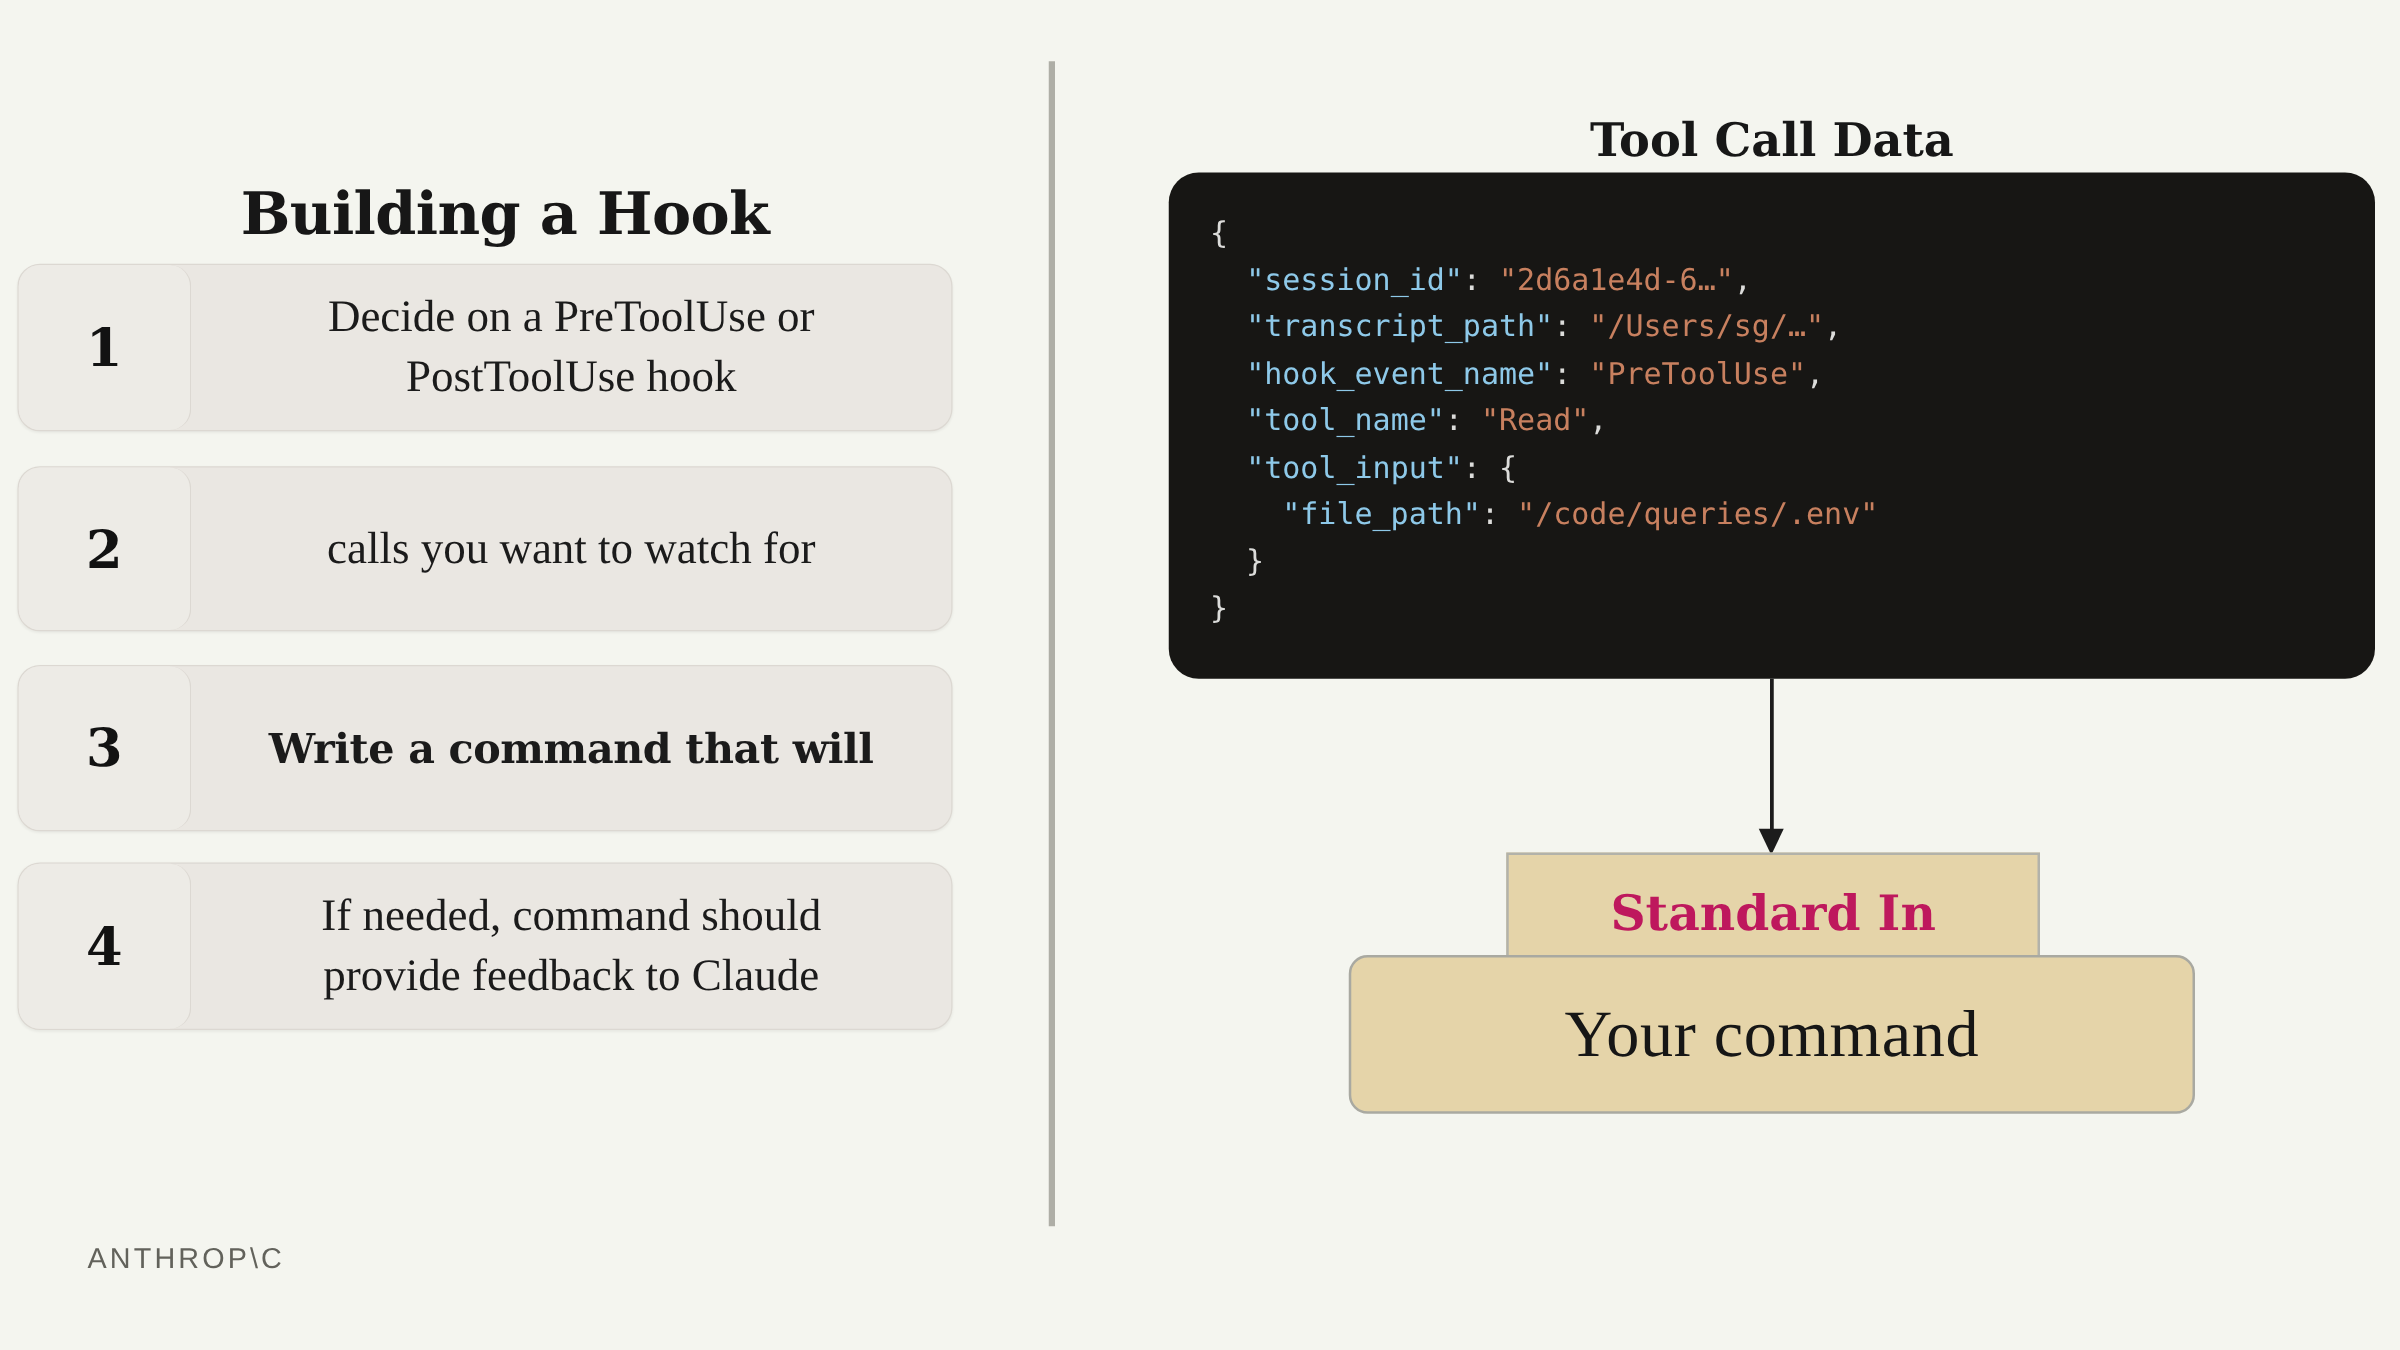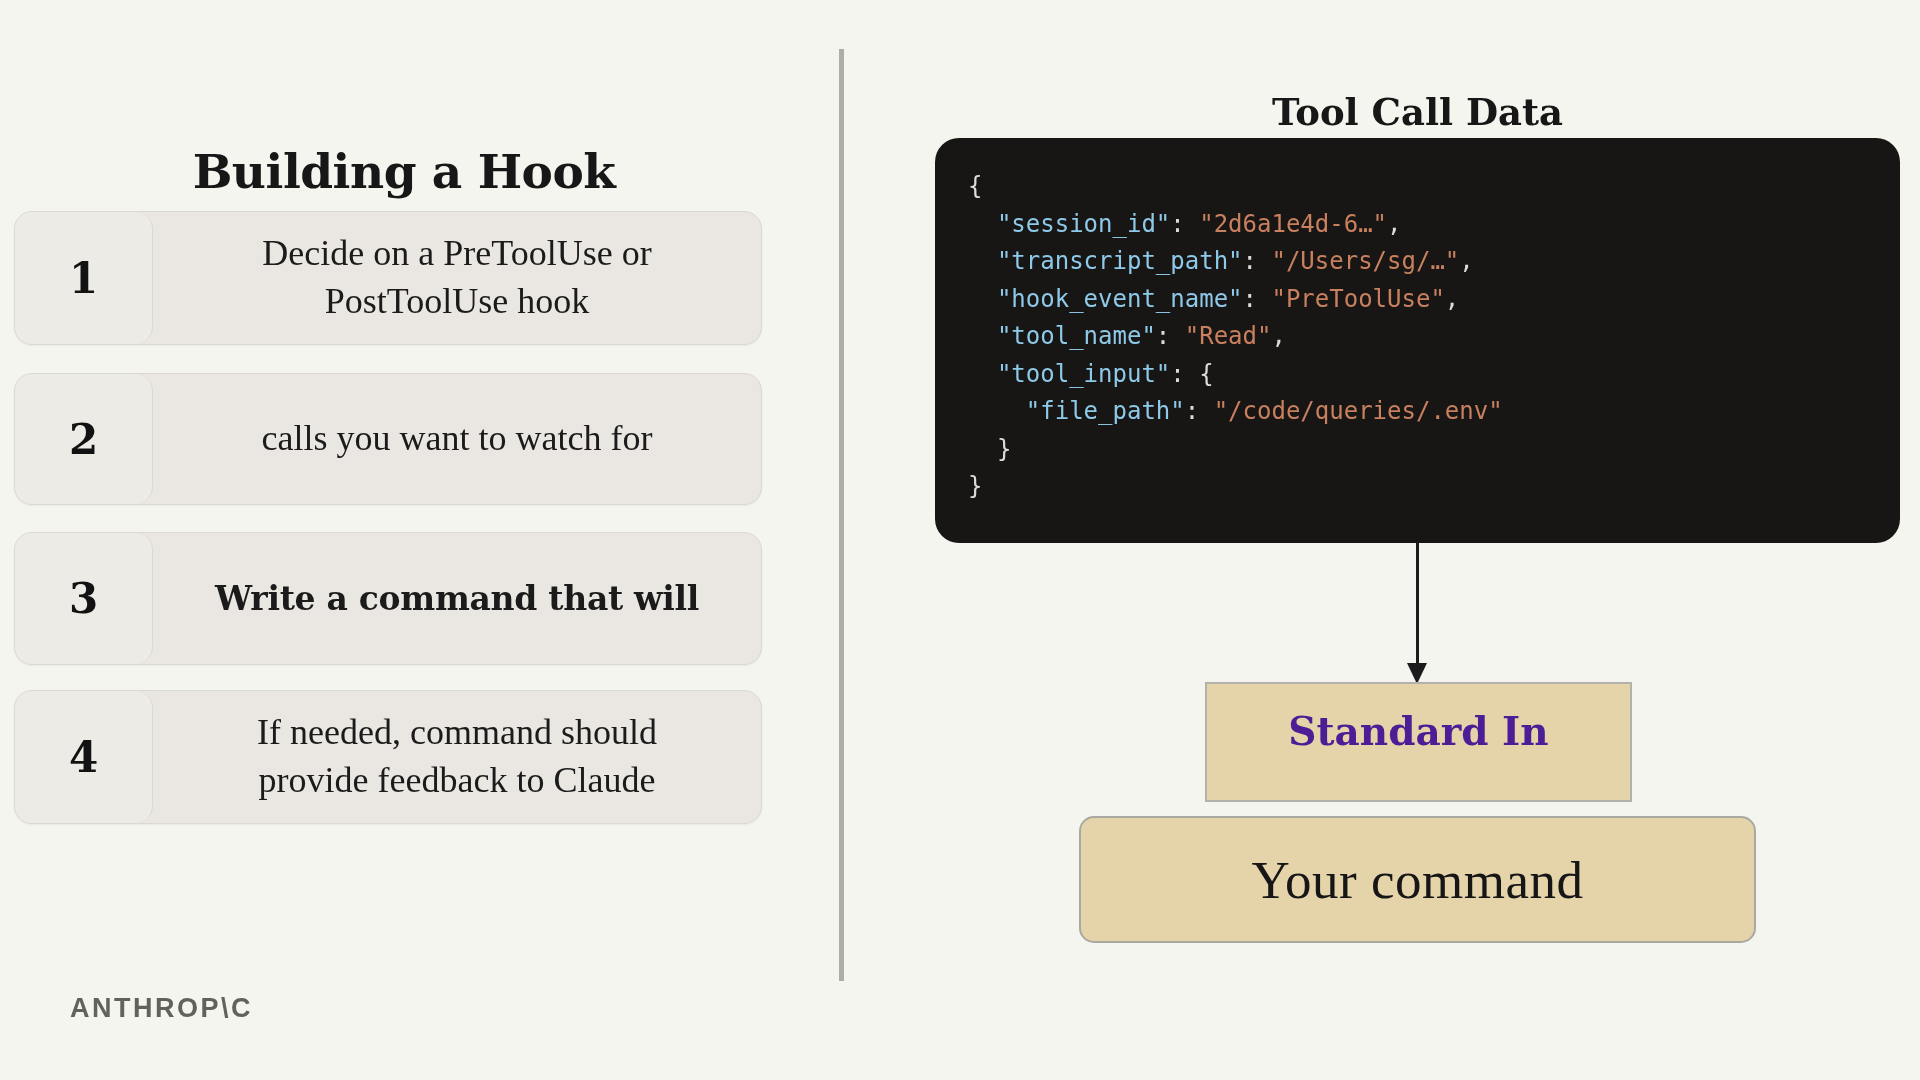--- a/index.html
+++ b/index.html
@@ -112,7 +112,7 @@
   }
   .standard-in-label{
     font-family:"DejaVu Serif", serif;
-    font-weight:bold;font-size:39px;color:#4c1d95;
+    font-weight:bold;font-size:39px;color:#be185d;
   }
   .your-command-box{
     position:absolute;left:1079px;top:816px;width:677px;height:127px;

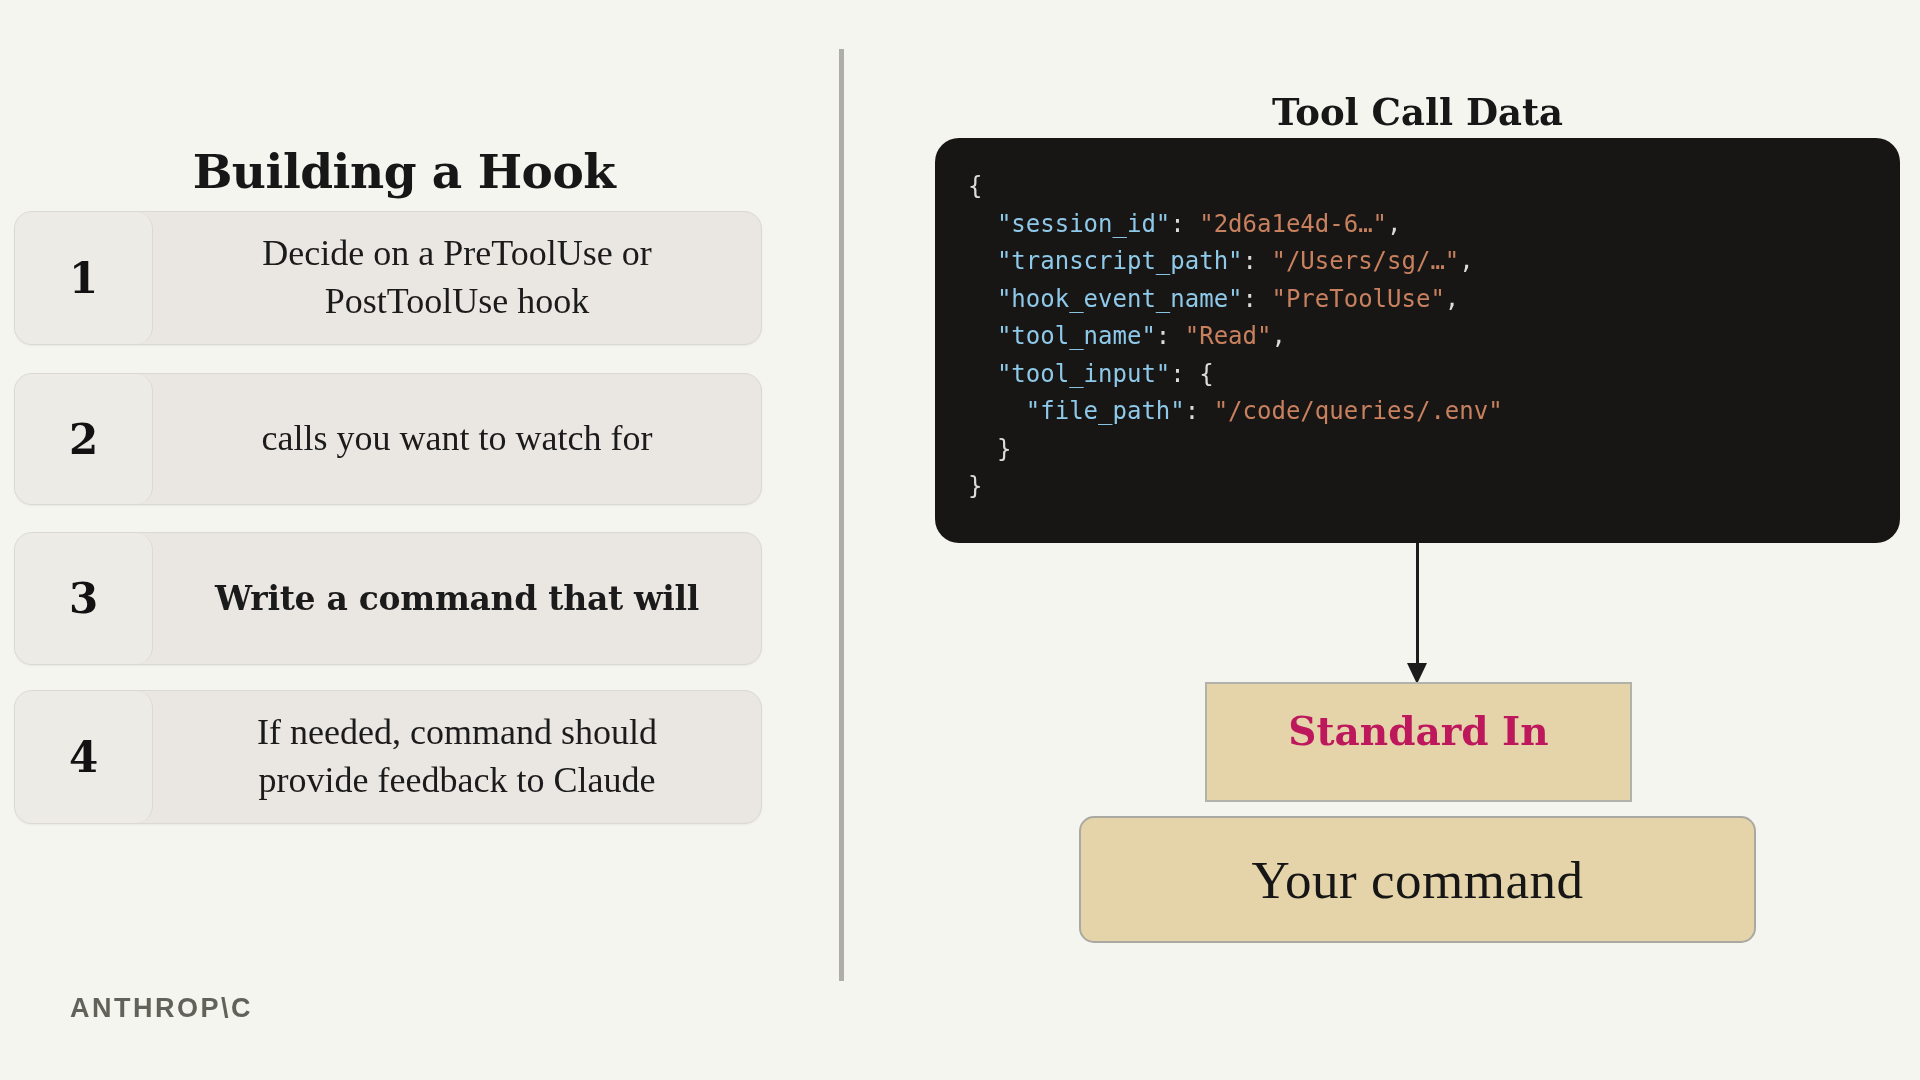--- a/index.html
+++ b/index.html
@@ -115,7 +115,7 @@
     font-weight:bold;font-size:39px;color:#be185d;
   }
   .your-command-box{
-    position:absolute;left:1079px;top:816px;width:677px;height:127px;
+    position:absolute;left:1079px;top:764px;width:677px;height:127px;
     background:var(--tan);
     border:2px solid var(--tan-border);
     border-radius:15px;

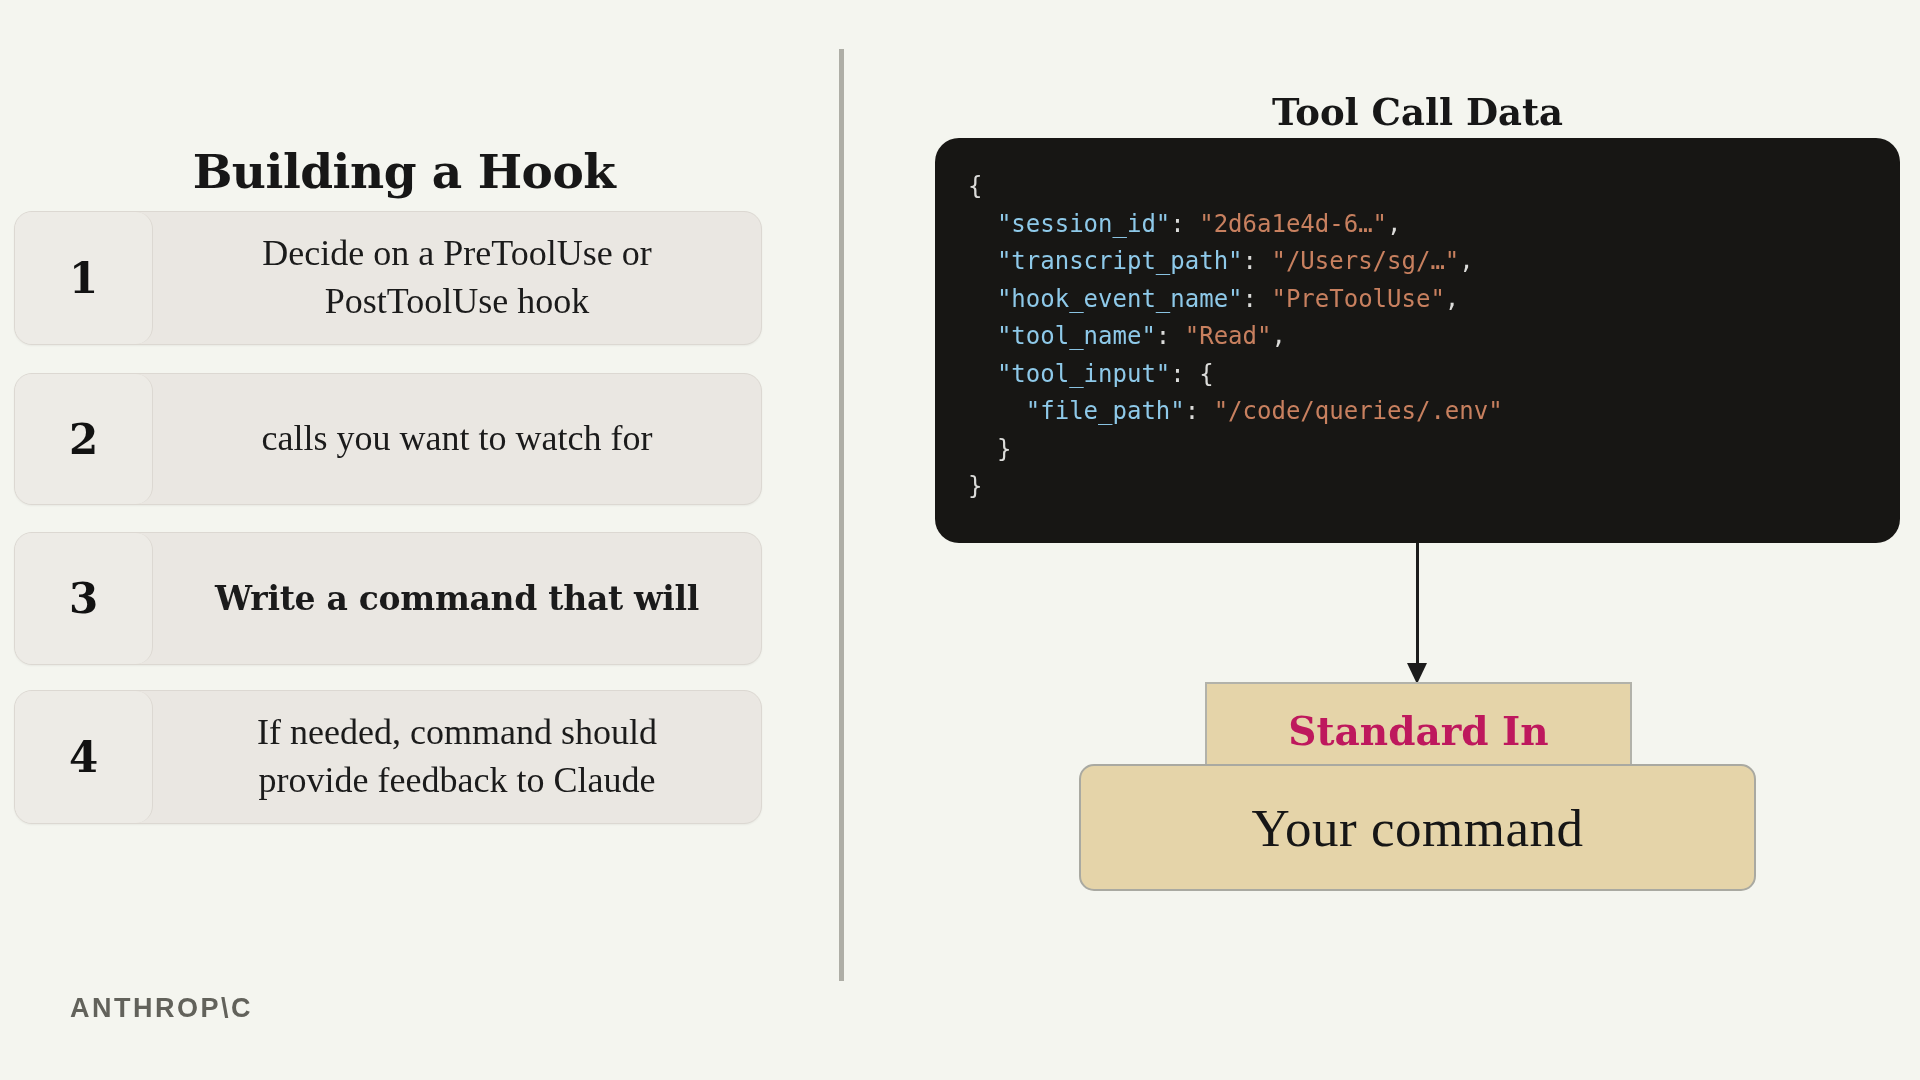--- a/index.html
+++ b/index.html
@@ -129,7 +129,7 @@
   .logo{
     position:absolute;left:70px;top:993px;
     font-family:"Liberation Sans", sans-serif;
-    font-weight:bold;font-size:27px;letter-spacing:2.5px;
+    font-weight:normal;font-size:23px;letter-spacing:2.5px;
     color:var(--logo);
   }
 </style>

